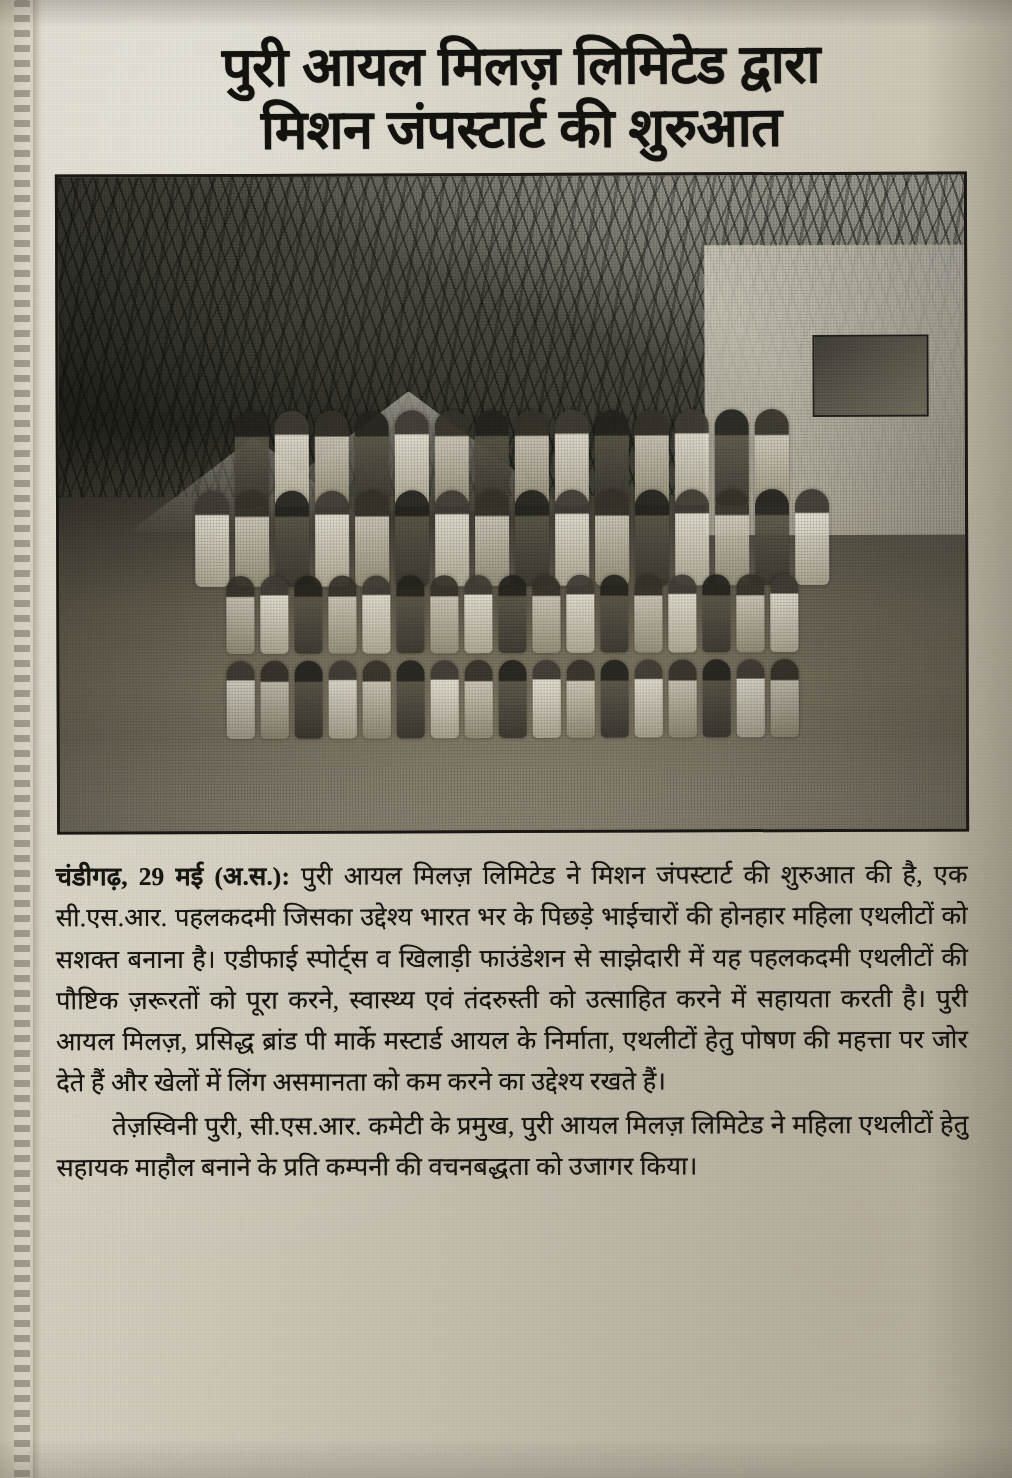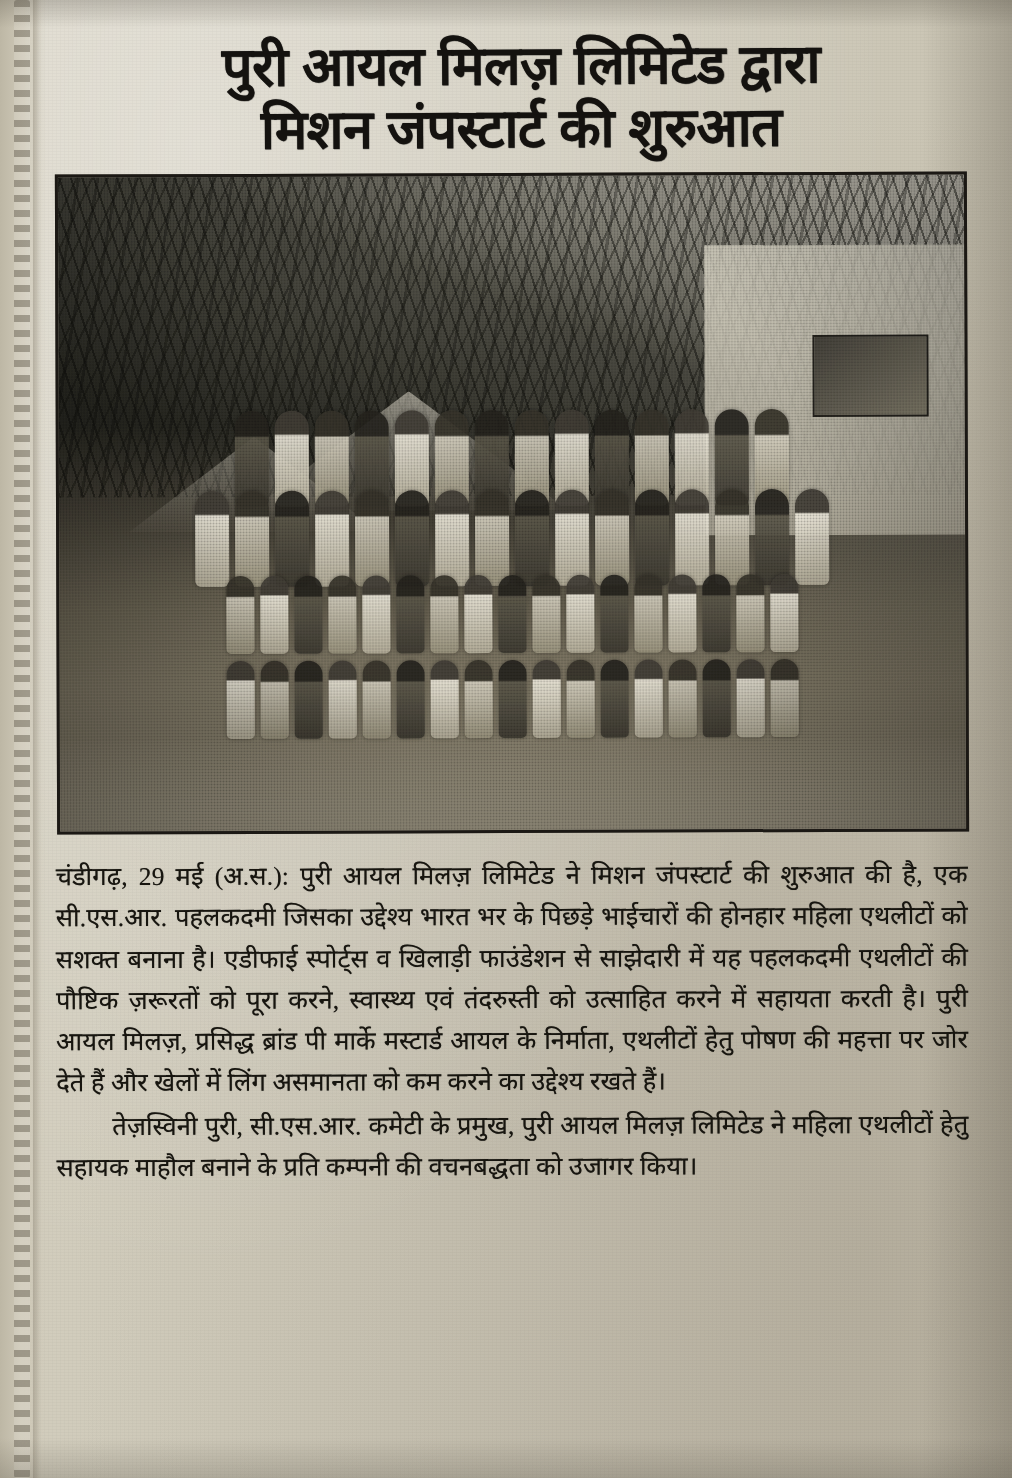--- a/index.html
+++ b/index.html
@@ -255,7 +255,7 @@
     text-indent: 56px;
   }
   .dateline {
-    font-weight: normal;
+    font-weight: bold;
   }
 </style>
 </head>

